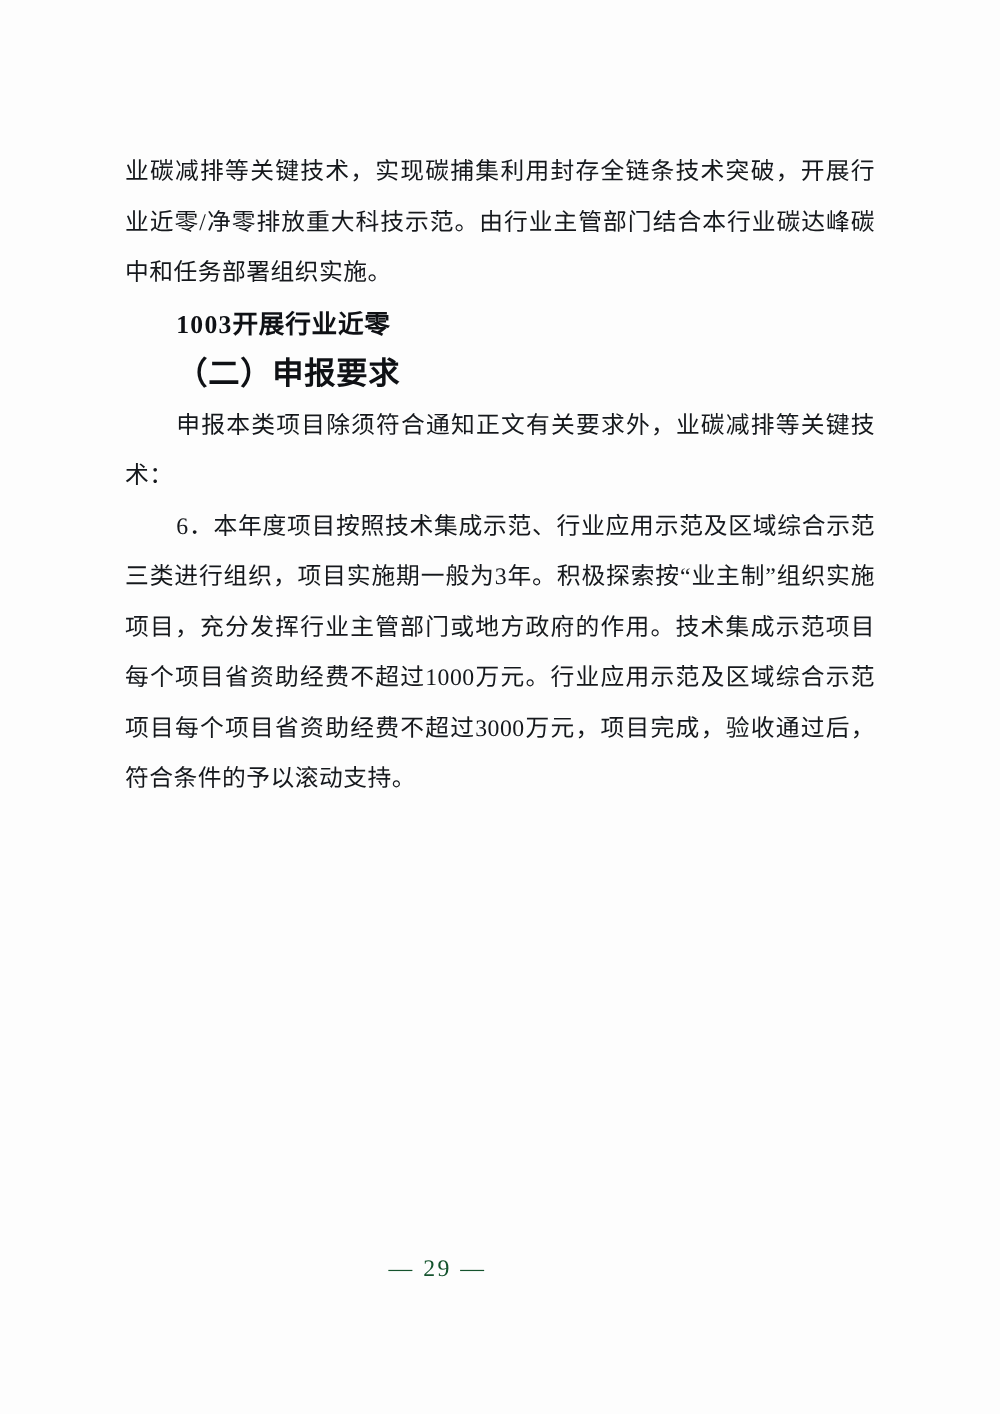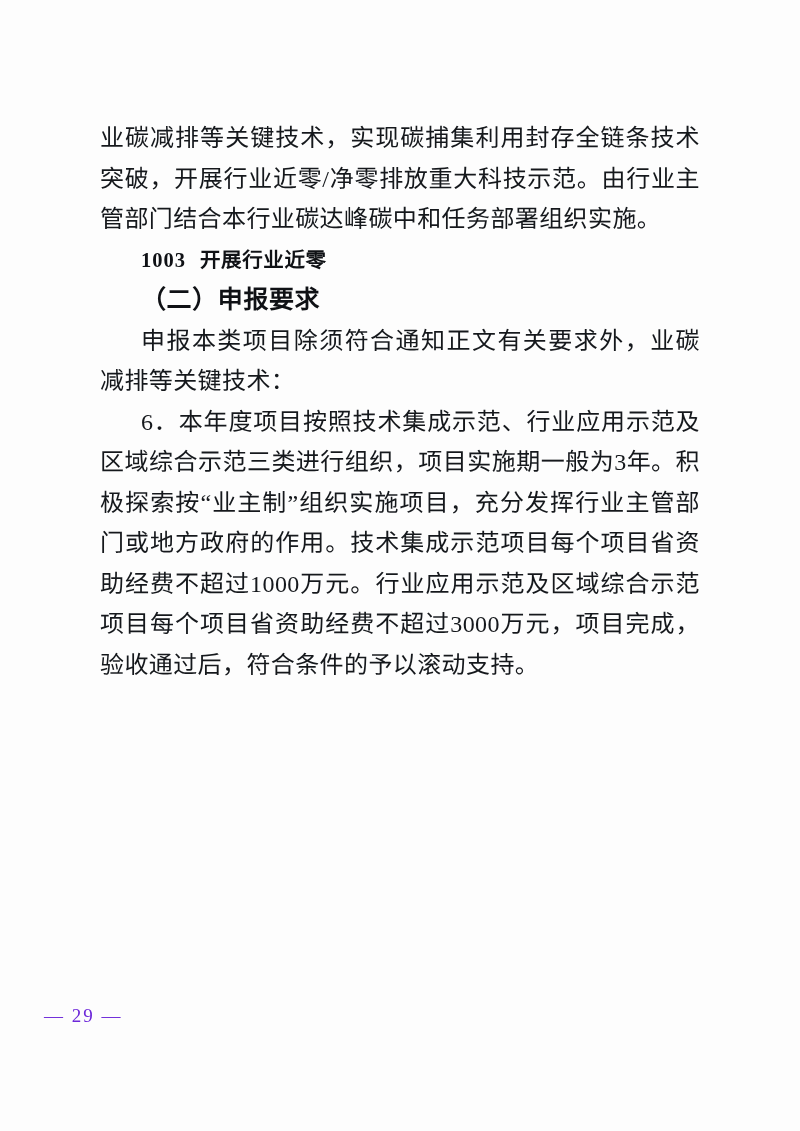--- a/index.html
+++ b/index.html
@@ -34,7 +34,7 @@
   }
 
   .para {
-    font-size: 24px;
+    font-size: 19px;
     line-height: 40.5px;
     letter-spacing: 0.4px;
     text-align: justify;

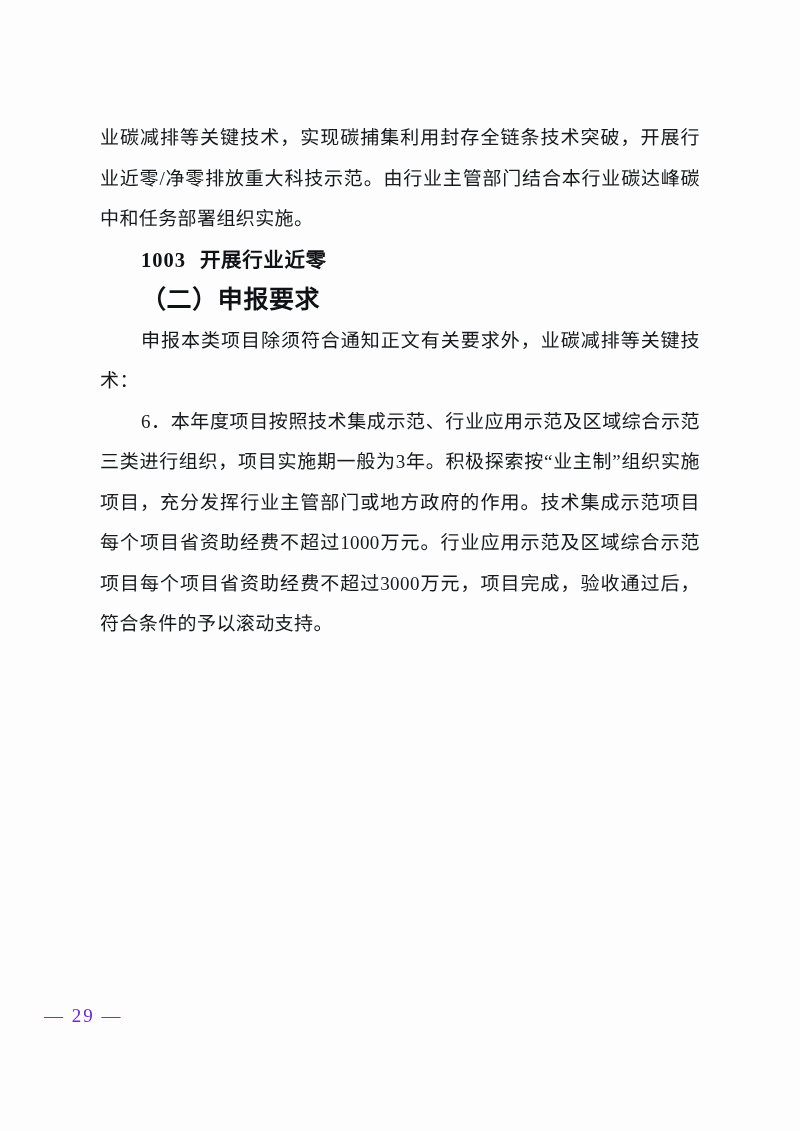--- a/index.html
+++ b/index.html
@@ -61,7 +61,6 @@
 
   .heading .code {
     letter-spacing: 1px;
-    margin-right: 14px;
   }
 
   .subheading {

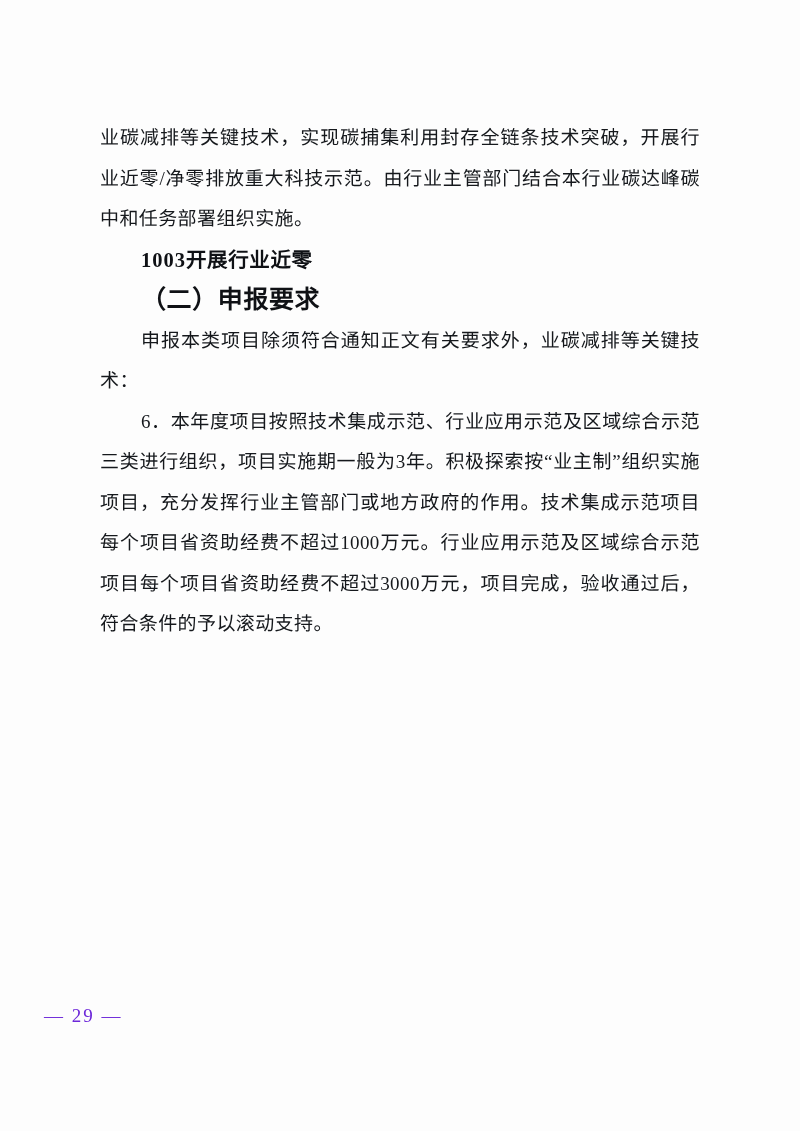--- a/index.html
+++ b/index.html
@@ -78,11 +78,10 @@
     left: 0;
     top: 1005px;
     width: 700px;
-    text-align: left;
+    text-align: center;
     font-size: 19px;
     letter-spacing: 2px;
-    color: #6d28d9;
-    padding-left: 44px;
+    color: #14532d;
   }
 </style>
 </head>

